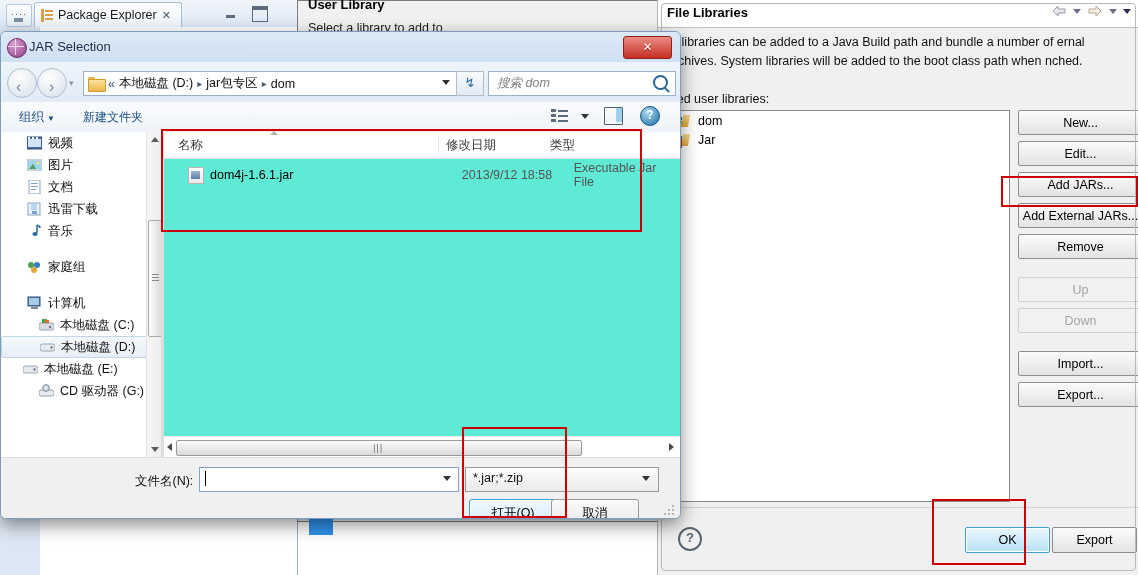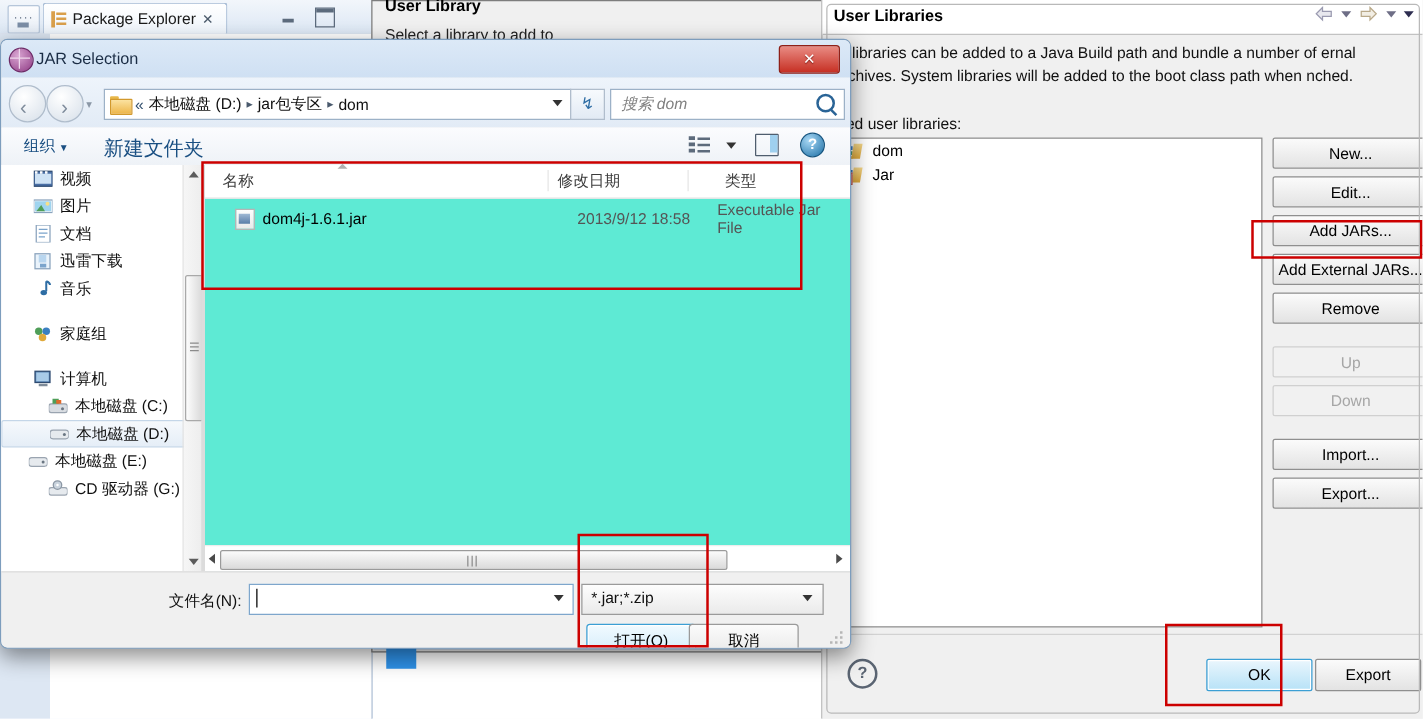--- a/index.html
+++ b/index.html
@@ -295,7 +295,7 @@
 
 <div class="abs" id="prefs">
   <div class="abs" id="prefs-head"></div>
-  <div class="abs" id="prefs-title">User Libraries</div>
+  <div class="abs" id="prefs-title">File Libraries</div>
   <div class="abs" id="nav-icons">
     <span class="arrow-ic">
       <svg width="16" height="14" viewBox="0 0 16 14">

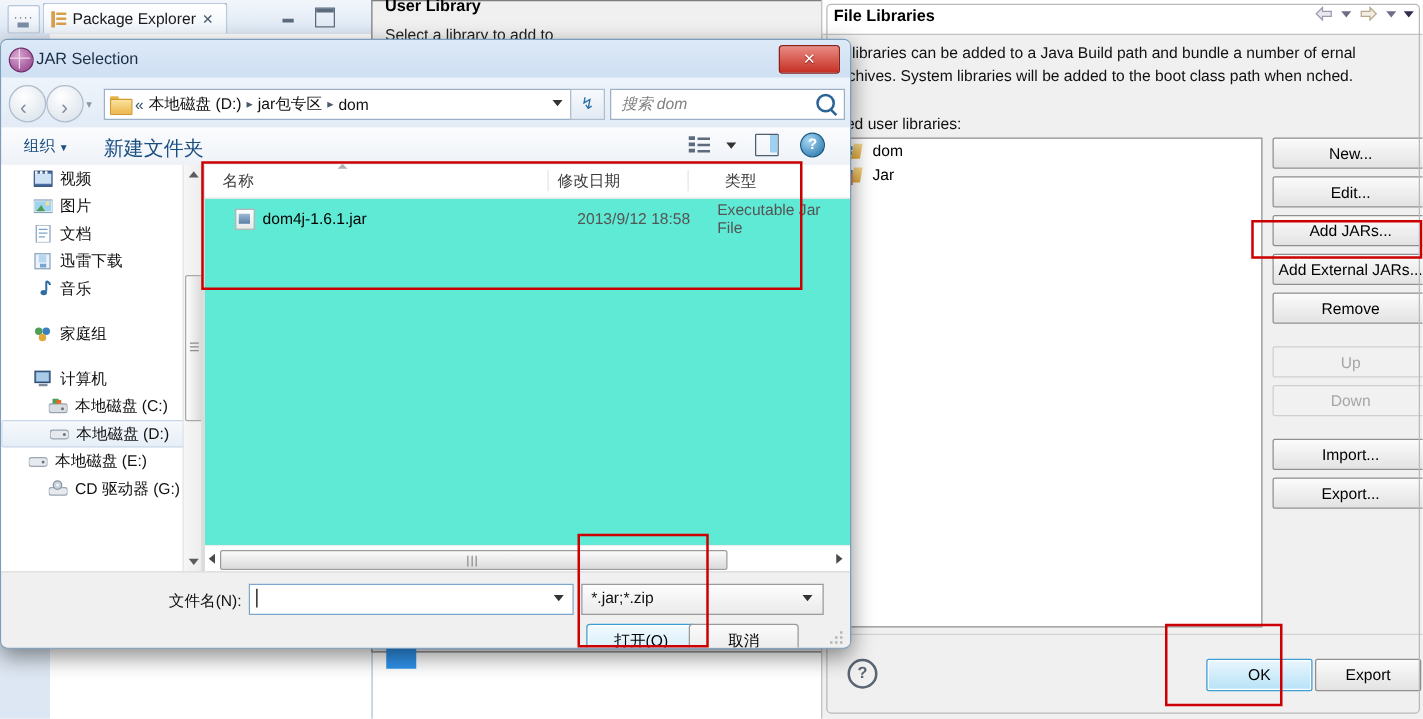--- a/index.html
+++ b/index.html
@@ -159,7 +159,7 @@
       background:linear-gradient(#fbfcfe,#eef2f7);border-bottom:1px solid #d3dbe4;}
   #org{left:18px;top:7px;font-size:12.5px;color:#1a4f82;}
   #org .c{font-size:8px;margin-left:3px;color:#1a4f82;}
-  #newfolder{left:82px;top:7px;font-size:16px;color:#1a4f82;text-align:center;}
+  #newfolder{left:82px;top:7px;font-size:12px;color:#1a4f82;text-align:center;}
   #viewbtn{left:550px;top:6px;width:18px;height:16px;}
   #viewbtn .r{position:absolute;left:0;width:5px;height:3px;background:#5d6b7c;}
   #viewbtn .l{position:absolute;left:7px;width:10px;height:2px;background:#5d6b7c;}

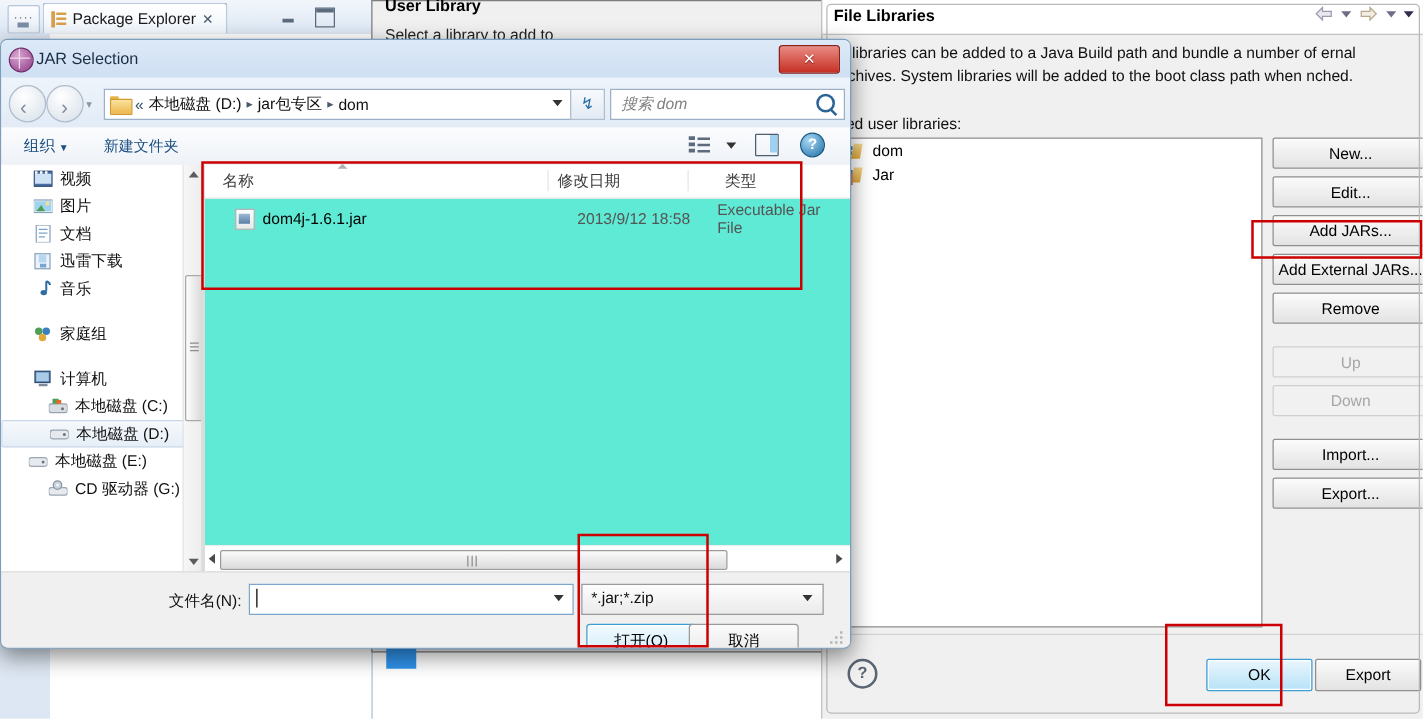--- a/index.html
+++ b/index.html
@@ -530,7 +530,7 @@
         <span class="coldiv" style="left:274px;"></span>
         <span class="col" style="left:282px;">修改日期</span>
         <span class="coldiv" style="left:386px;"></span>
-        <span class="col" style="left:416px;">类型</span>
+        <span class="col" style="left:386px;">类型</span>
       </div>
       <div class="abs" id="filerow">
         <span class="jaricon">

